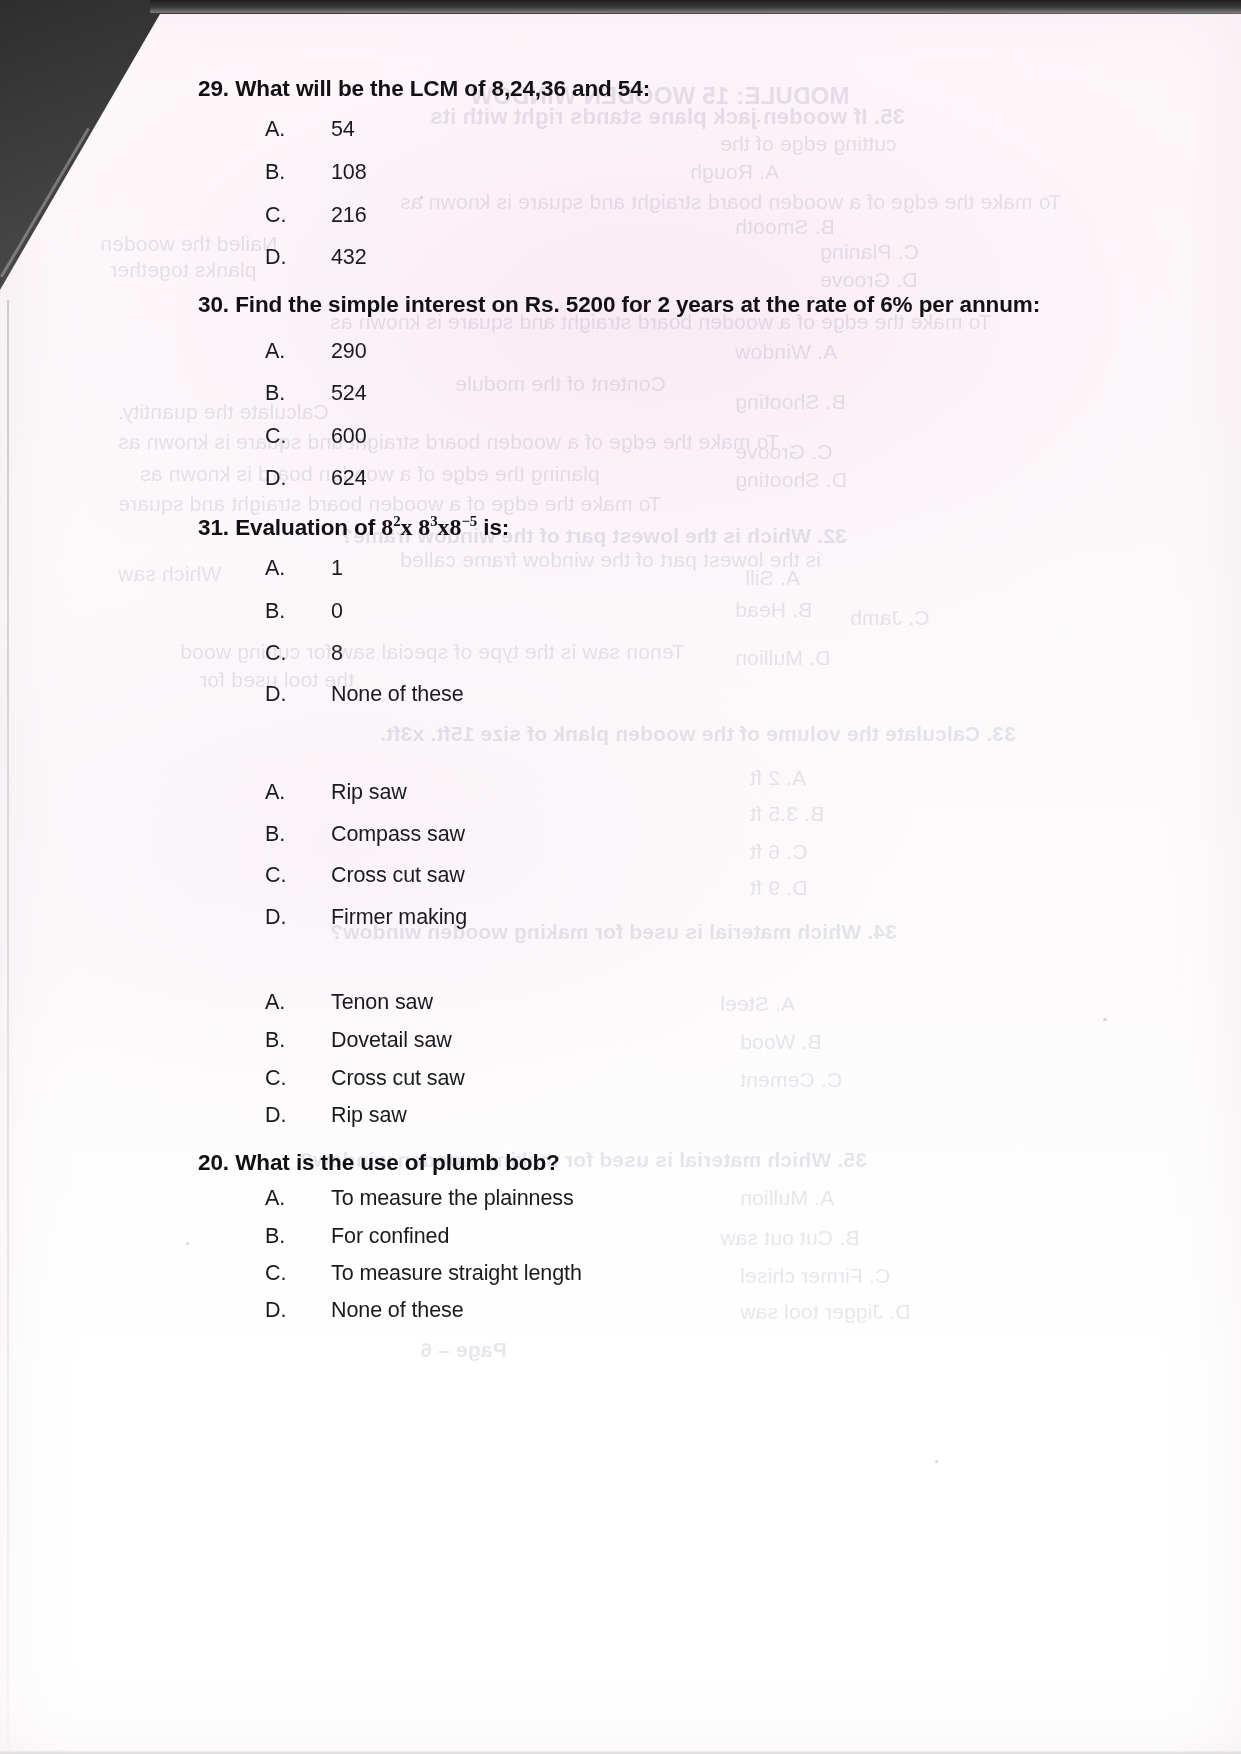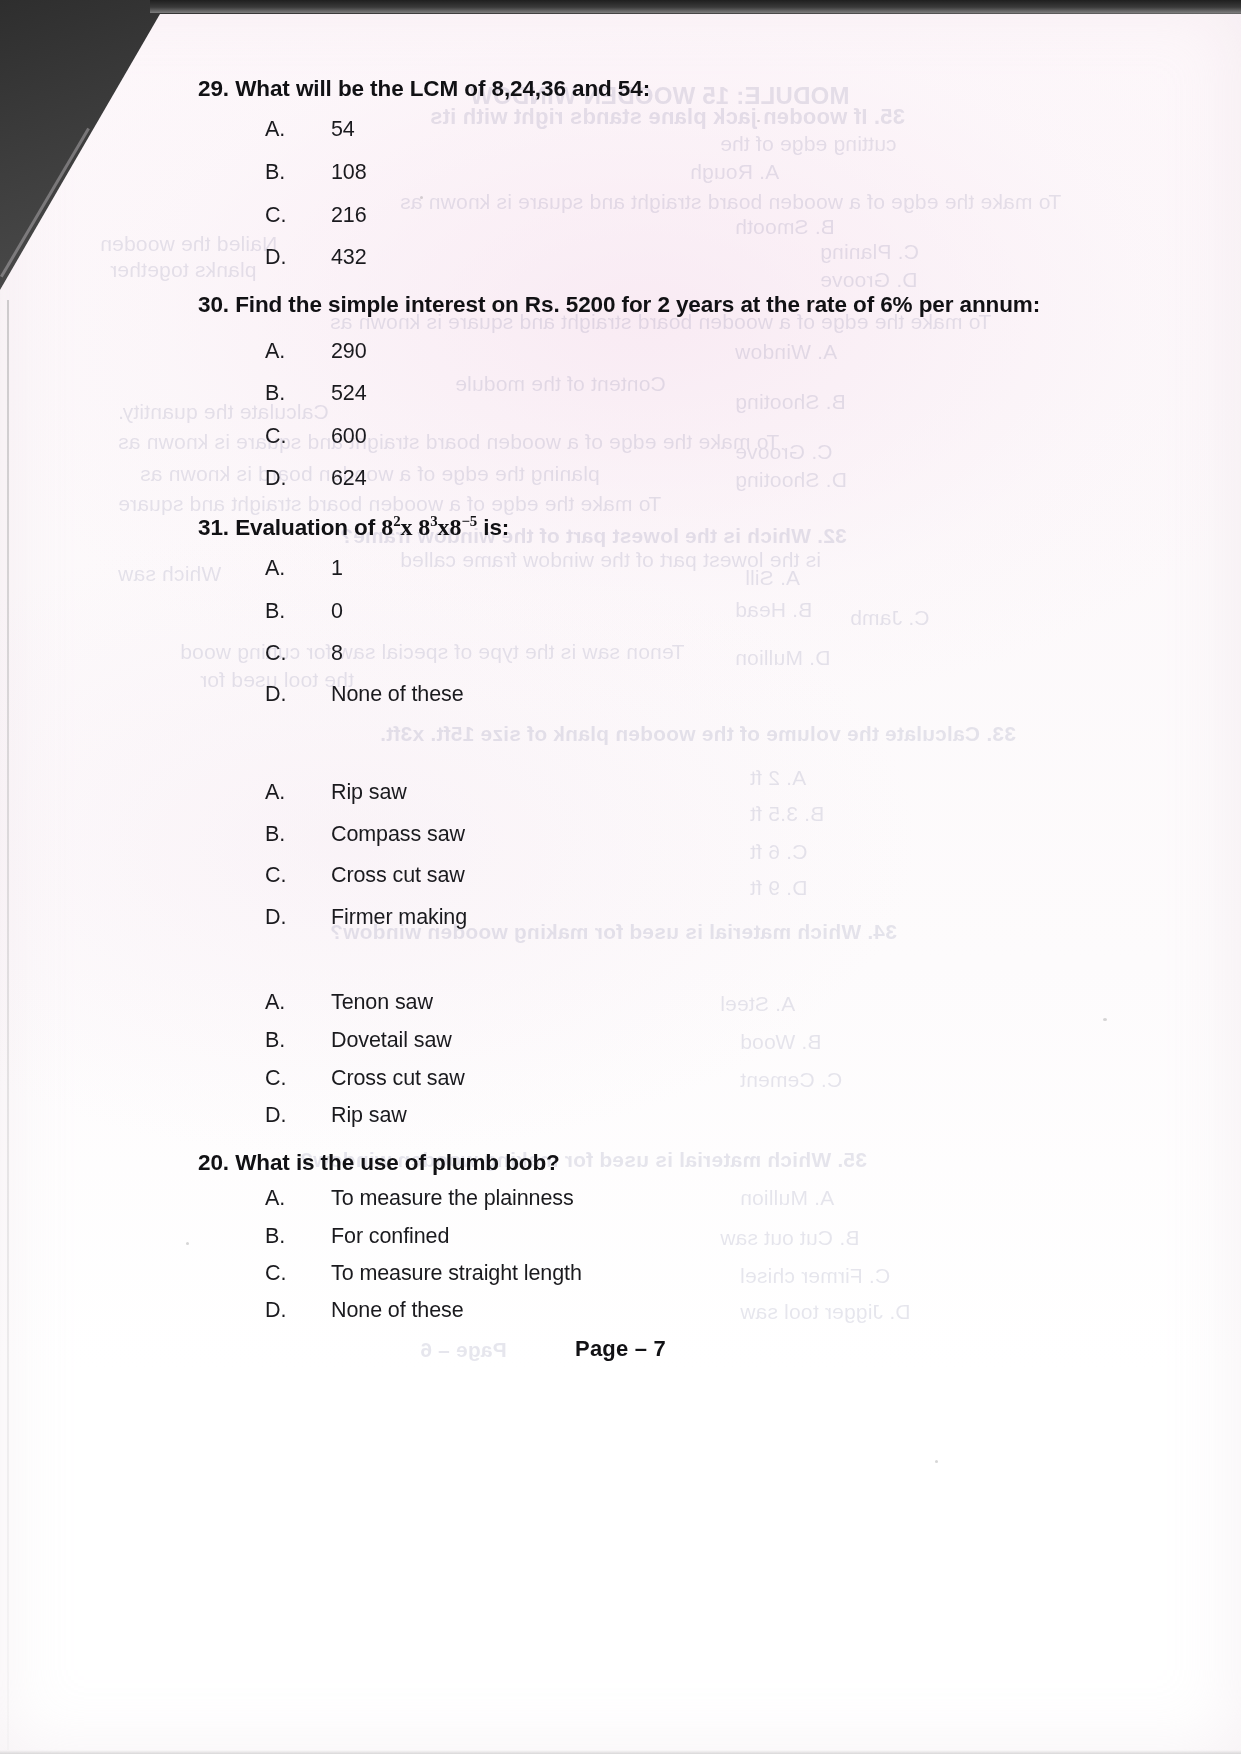--- a/index.html
+++ b/index.html
@@ -365,7 +365,6 @@
       <span class="otext">None of these</span>
     </div>
 
-    <div class="page-footer" style="top:1332px;">Page – 7</div>
 
   </div>
 </div>

